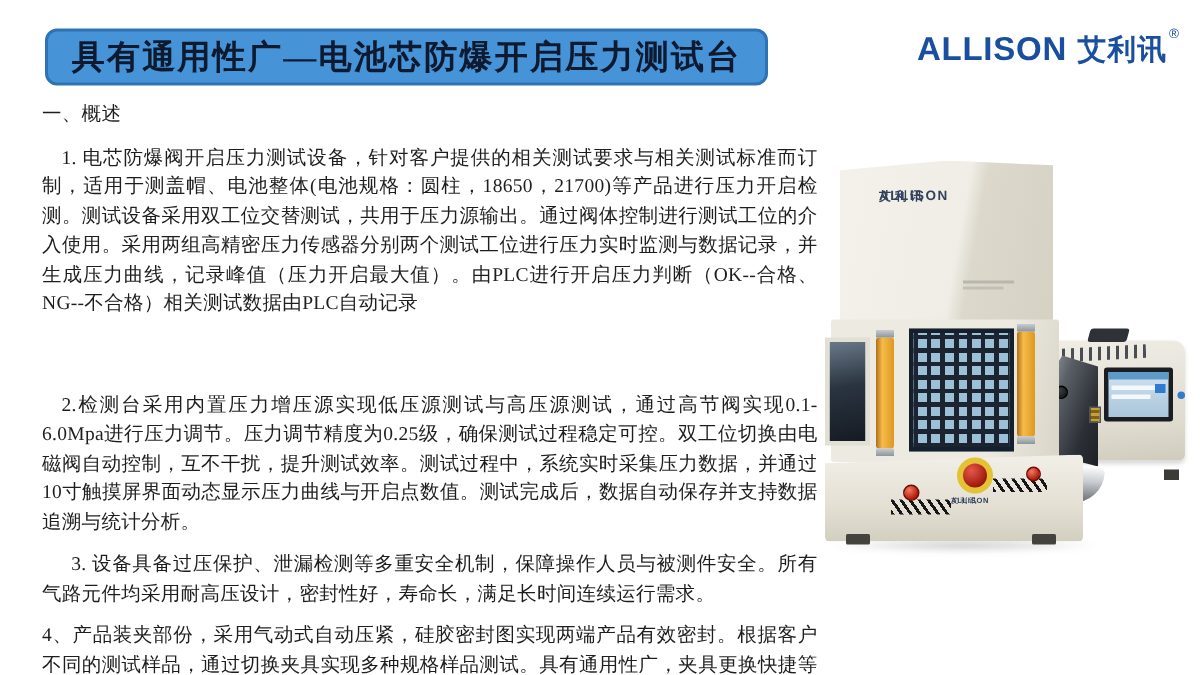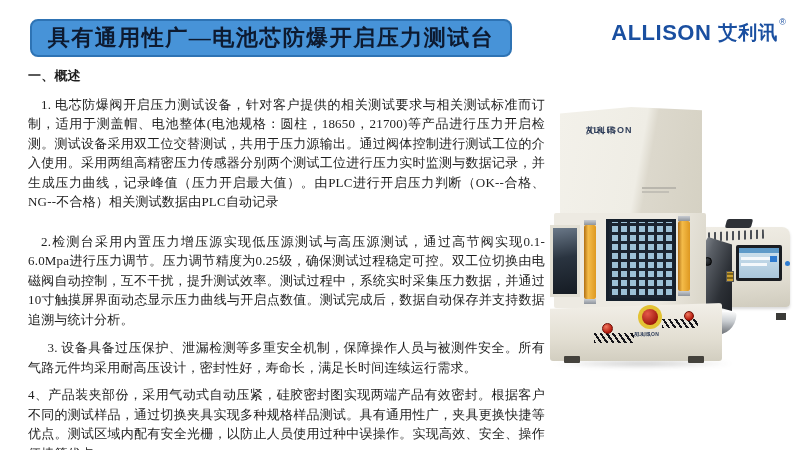--- a/index.html
+++ b/index.html
@@ -23,7 +23,7 @@
   
   .doc { position:absolute; left:28px; top:66px; width:517px; color:#1E1E1E;
          font-size:13px; line-height:19.5px; text-align:justify; letter-spacing:0.2px; }
-  .doc h2 { font-size:13px; font-weight:bold; }
+  .doc h2 { font-size:13px; font-weight:normal; }
   .doc p { text-indent:1em; }
   .doc p.p1 { margin-top:9px; }
   .doc p.p2 { margin-top:20px; }

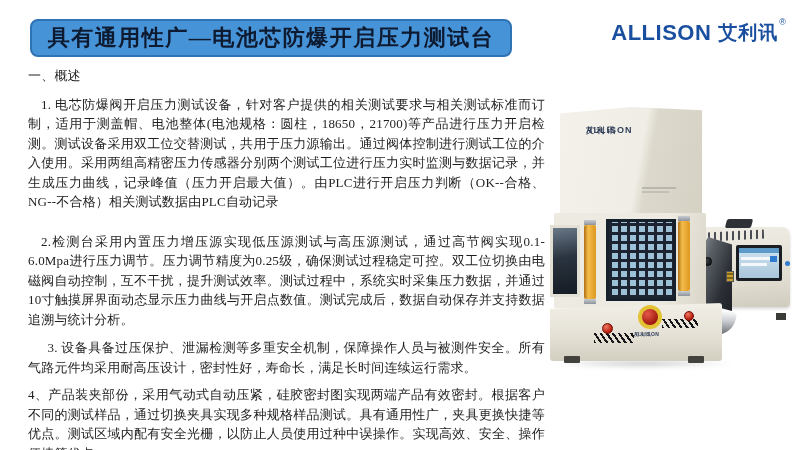--- a/index.html
+++ b/index.html
@@ -26,7 +26,7 @@
   .doc h2 { font-size:13px; font-weight:normal; }
   .doc p { text-indent:1em; }
   .doc p.p1 { margin-top:9px; }
-  .doc p.p2 { margin-top:20px; }
+  .doc p.p2 { margin-top:48px; }
   .doc p.p3 { margin-top:9px; text-indent:1.5em; }
   .doc p.p4 { margin-top:8px; text-indent:0; }
 

